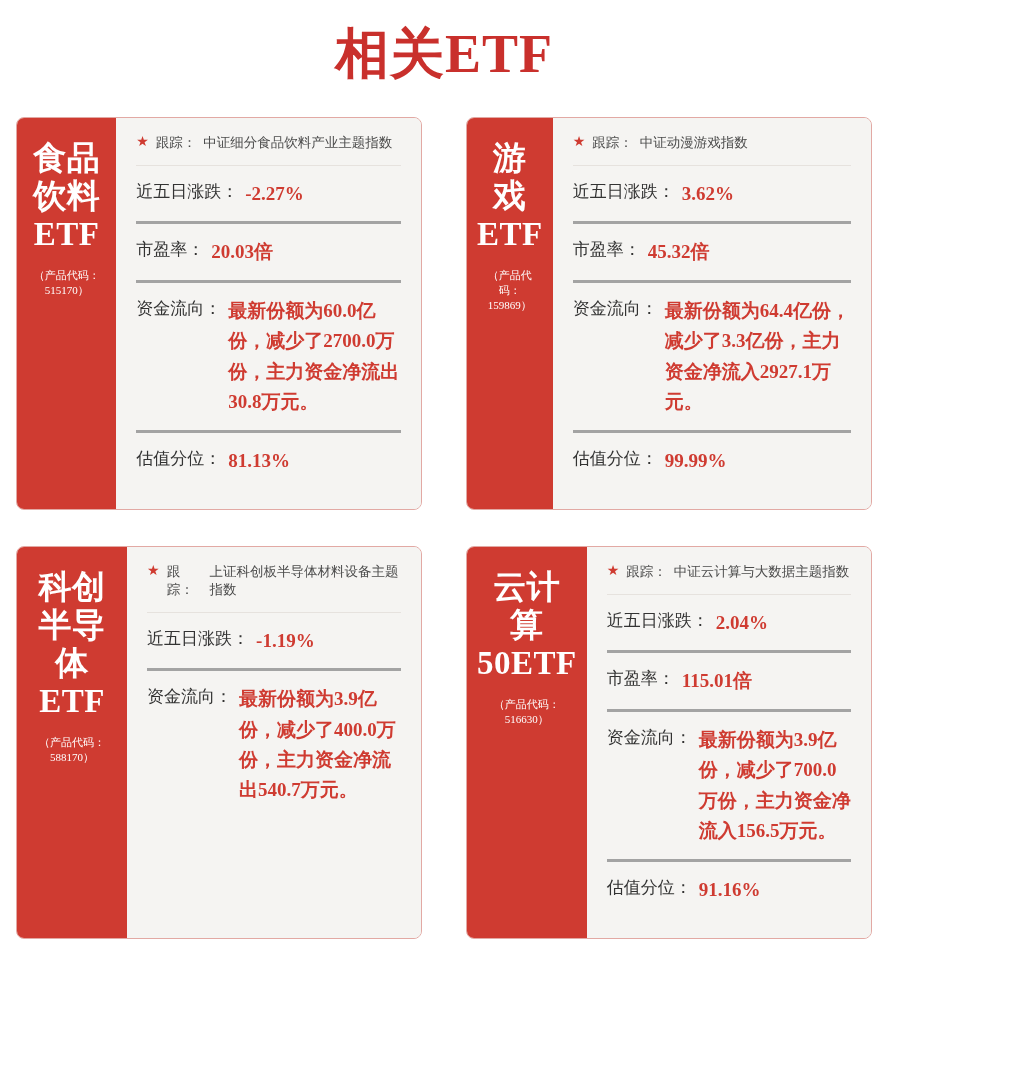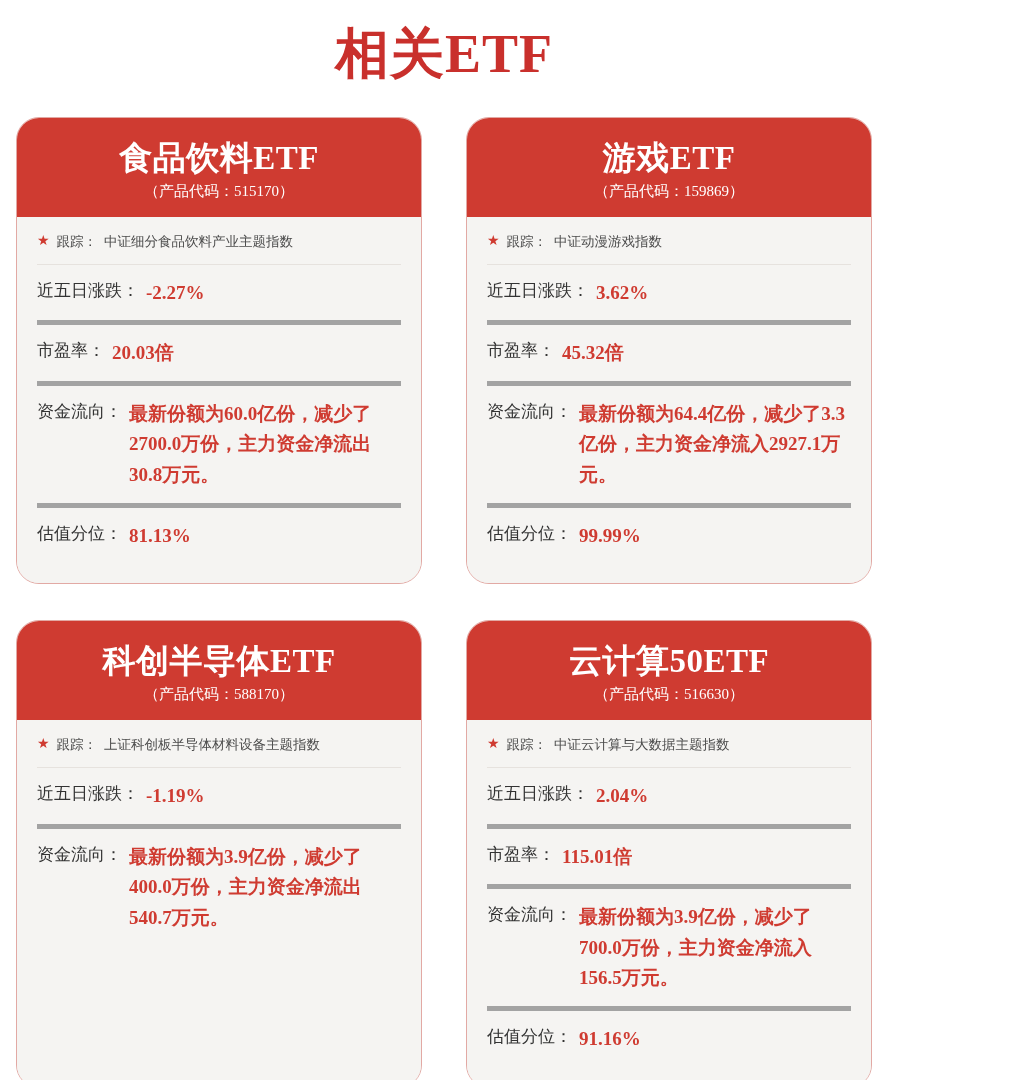--- a/index.html
+++ b/index.html
@@ -35,11 +35,11 @@
   }
   .card {
     border: 1px solid #e2a9a4;
-    border-radius: 23px;
+    border-radius: 8px;
     overflow: hidden;
     background: #f5f4f2;
     display: flex;
-    flex-direction: column;
+    flex-direction: row;
   }
   .card-head {
     background: #cf3b31;

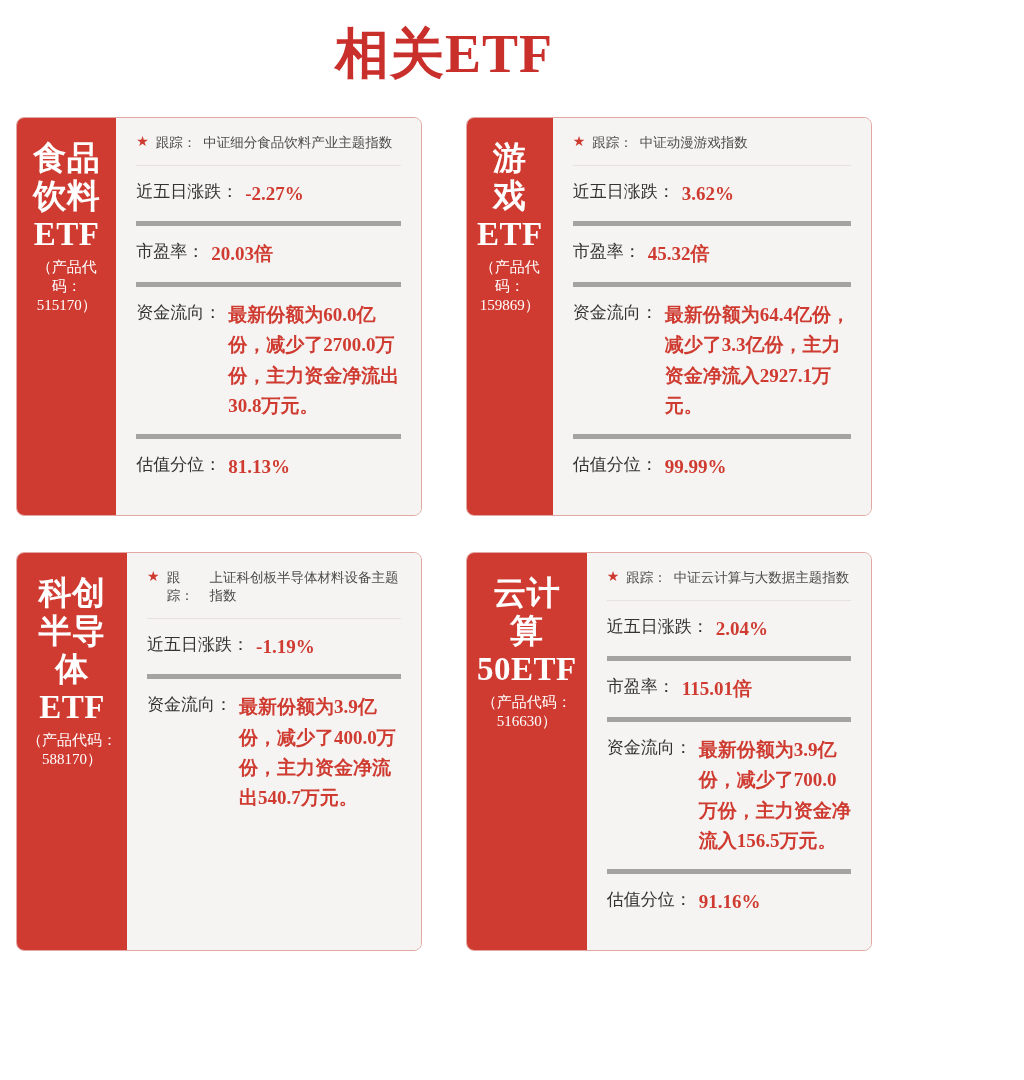--- a/index.html
+++ b/index.html
@@ -82,7 +82,7 @@
     display: flex;
     align-items: flex-start;
     padding: 13px 0;
-    border-bottom: 5px solid #a3a3a3;
+    border-bottom: 3px solid #a3a3a3;
   }
   .metric:last-child { border-bottom: none; }
   .metric-label {

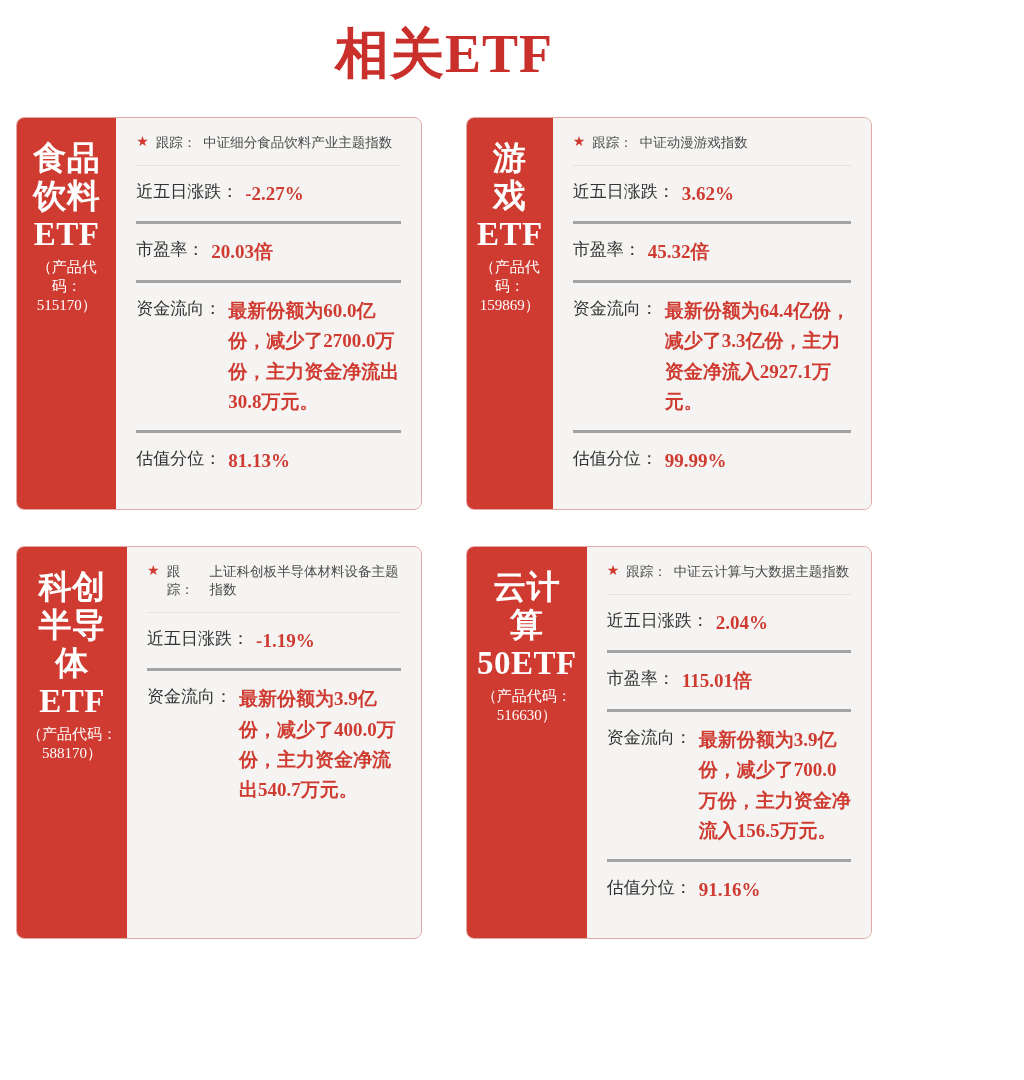--- a/index.html
+++ b/index.html
@@ -54,8 +54,8 @@
     letter-spacing: 0.5px;
   }
   .card-code {
-    font-size: 15px;
-    margin-top: 4px;
+    font-size: 11px;
+    margin-top: 14px;
     font-weight: normal;
   }
   .card-body {

